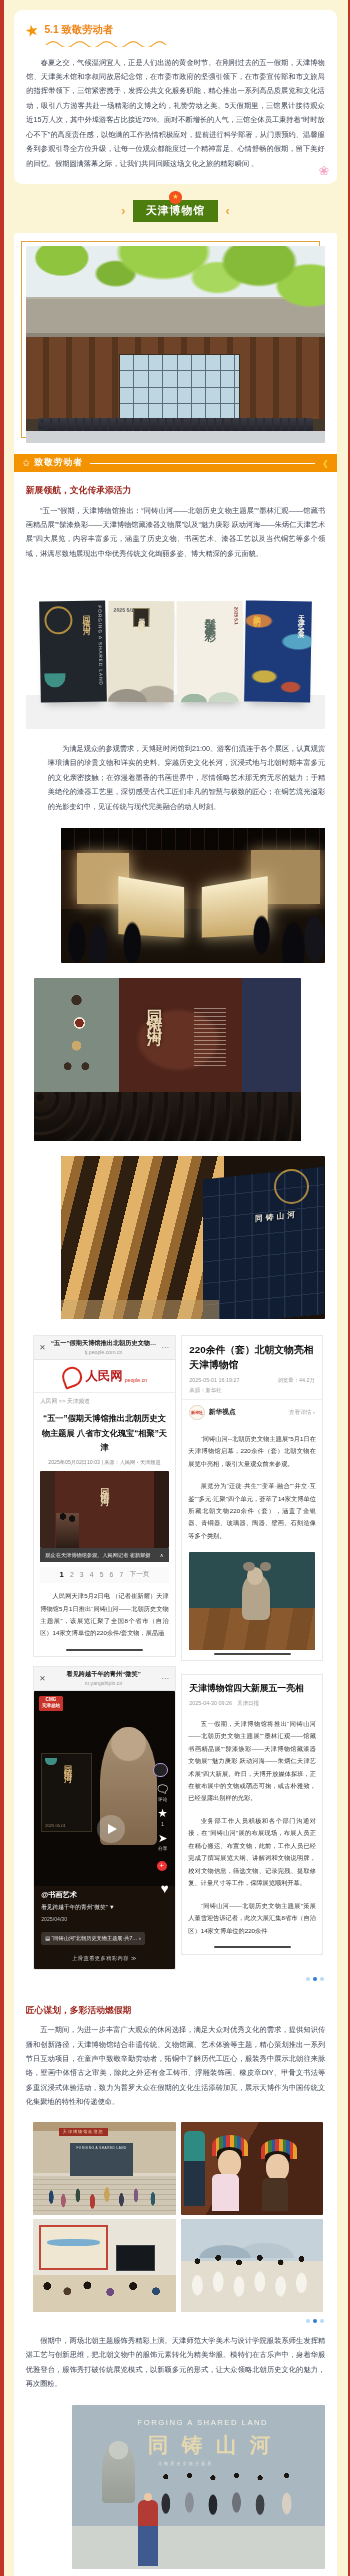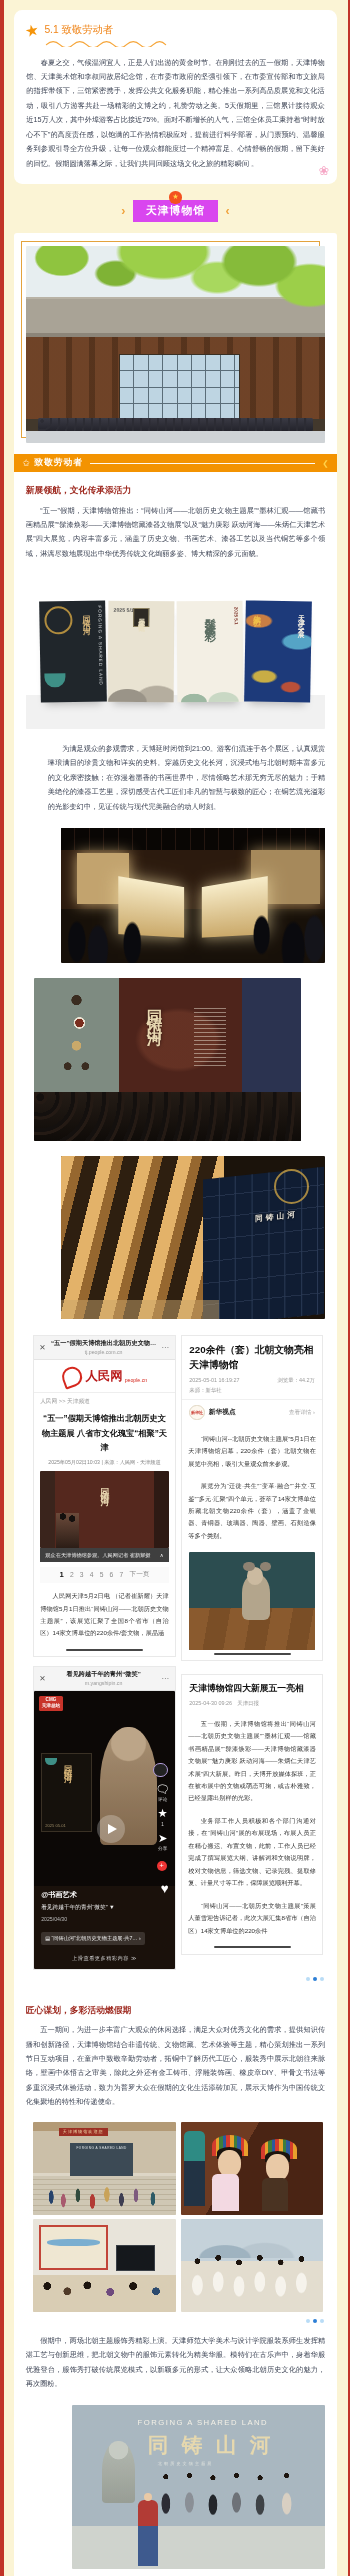--- a/index.html
+++ b/index.html
@@ -13,7 +13,7 @@
   .card1{position:relative;margin:10.3px 14px 0;background:#fff;border-radius:8.2px;padding:12.4px 11.3px 13.4px;}
   .h-row{display:flex;align-items:center;gap:5.2px;}
   .star-big{color:#f5940a;font-size:15.5px;line-height:1;transform:rotate(-12deg);}
-  .h-title{color:#f08519;font-size:10.3px;font-weight:normal;}
+  .h-title{color:#f08519;font-size:10.3px;font-weight:bold;}
   .wave{margin:2.1px 0 0 19.6px;display:block;}
   .intro{margin:8.2px 1px 0;font-size:7.2px;line-height:14.4px;color:#3d4455;text-align:justify;text-indent:2em;}
   .flower{position:absolute;right:8.2px;bottom:7.2px;color:#f6a7c6;font-size:12.4px;line-height:1;}

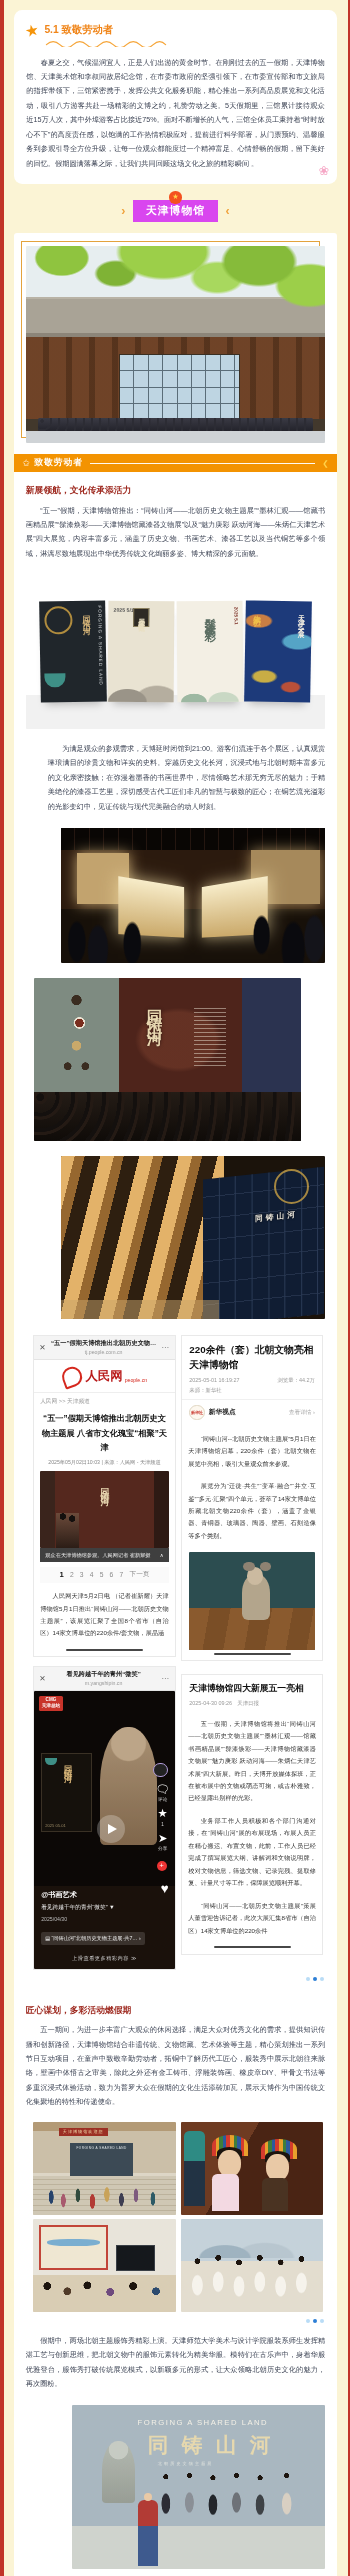--- a/index.html
+++ b/index.html
@@ -23,7 +23,7 @@
   .badge-star{width:12.4px;height:12.4px;border-radius:50%;background:#f4511e;color:#ffd24a;font-size:7.2px;line-height:12.4px;text-align:center;margin:0 auto -3.6px;position:relative;z-index:2;}
   .badge-row{display:flex;align-items:center;justify-content:center;gap:7.2px;}
   .badge-chev{color:#f0a23c;font-size:12.4px;font-weight:bold;line-height:1;}
-  .badge-label{background:#d946ef;color:#fff;font-size:10.8px;font-weight:bold;letter-spacing:1px;padding:4.1px 13.4px;}
+  .badge-label{background:#4d7c0f;color:#fff;font-size:10.8px;font-weight:bold;letter-spacing:1px;padding:4.1px 13.4px;}
 
   
   .card2{position:relative;margin:10.3px 14px 0;background:#fff;border-radius:3.1px;padding:7.2px 10.8px 15.5px;}

